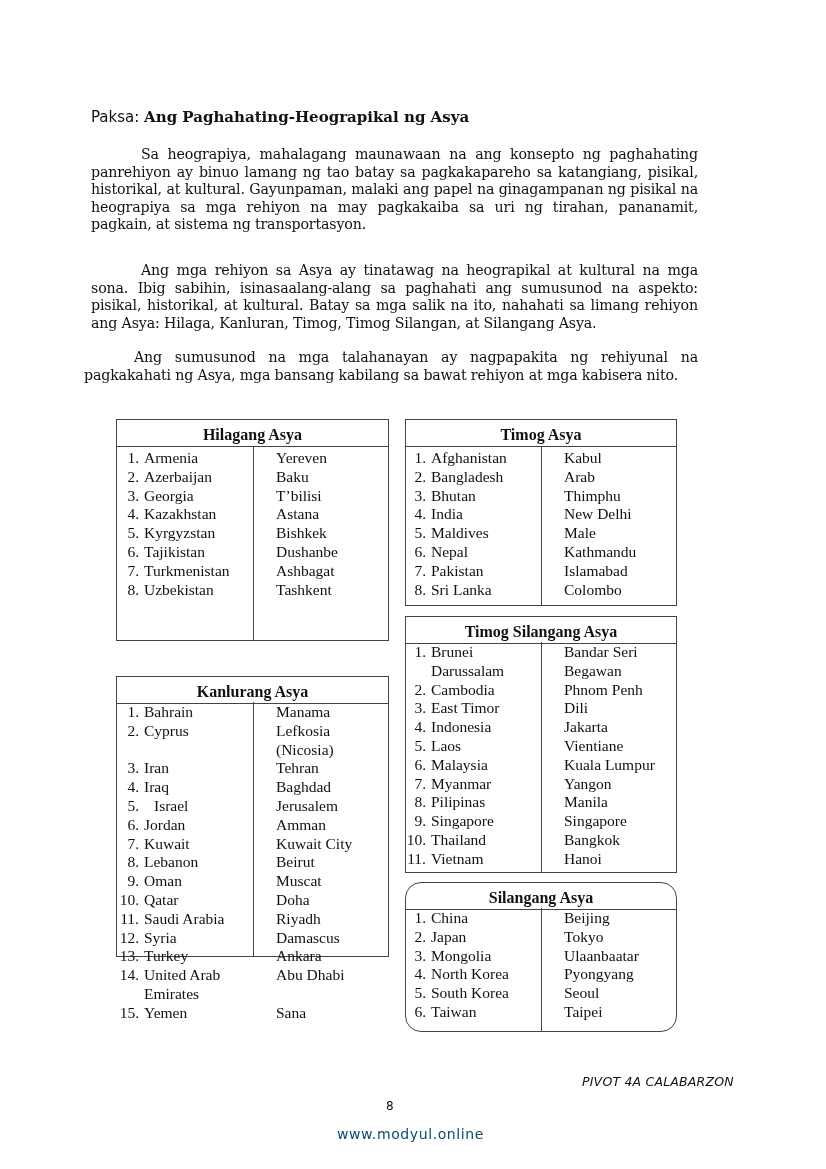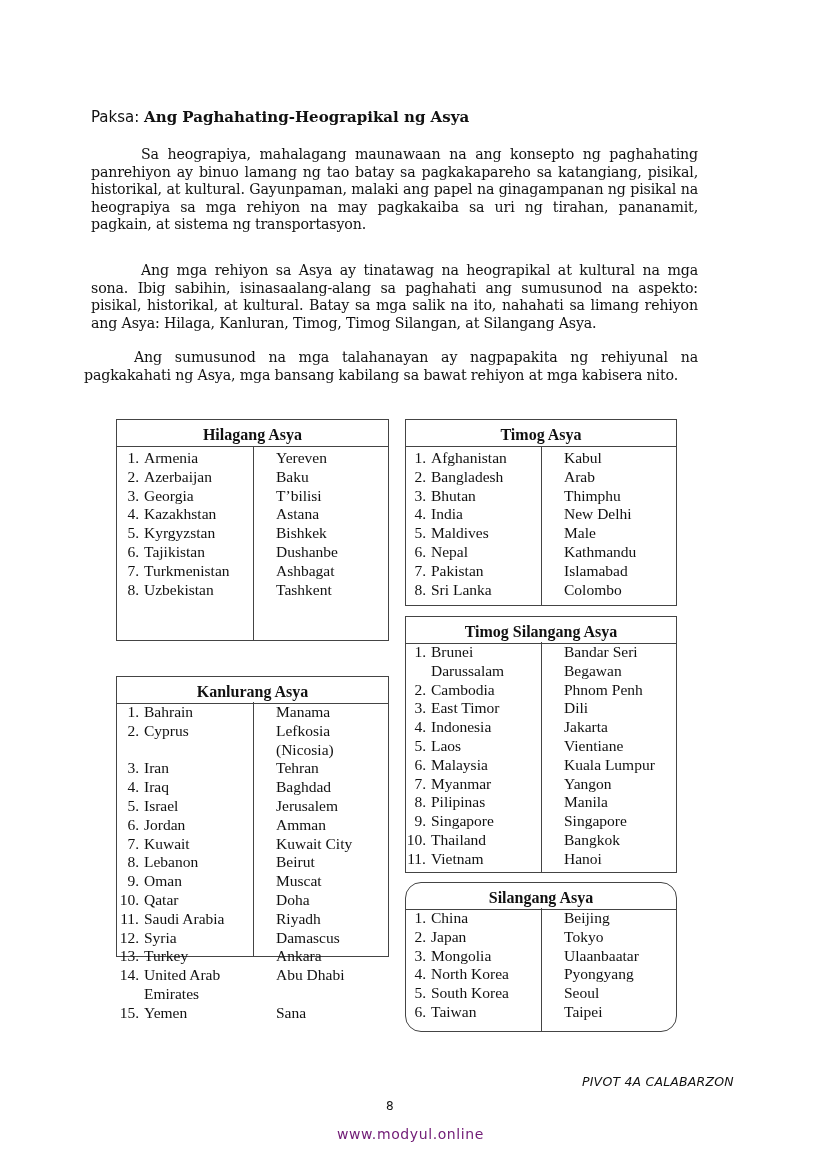--- a/index.html
+++ b/index.html
@@ -238,7 +238,7 @@
           </div>
           <div class="row">
             <span class="num" style="left: 0px; width: 22px;">5.</span>
-            <span class="country" style="left: 27px;">Israel</span>
+            <span class="country" style="left: 37px;">Israel</span>
             <span class="capital" style="left: 159px;">Jerusalem</span>
           </div>
           <div class="row">

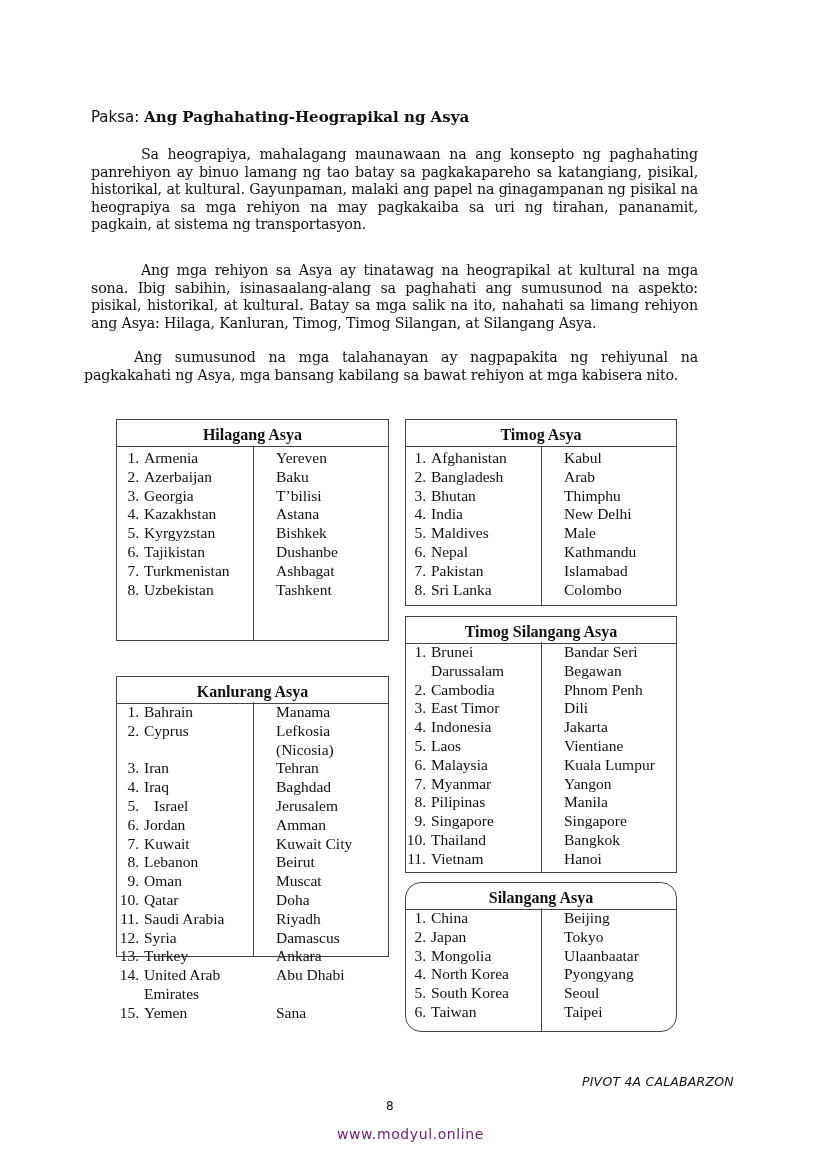--- a/index.html
+++ b/index.html
@@ -23,7 +23,7 @@
 
   .footer-brand { position: absolute; left: 582px; top: 1074px; font-family: "DejaVu Sans", sans-serif; font-style: italic; font-size: 12.5px; letter-spacing: 0.2px; }
   .page-num { position: absolute; left: 386px; top: 1099px; font-family: "DejaVu Sans", sans-serif; font-size: 12px; }
-  .watermark { position: absolute; left: 337px; top: 1126px; font-family: "DejaVu Sans", sans-serif; font-size: 14px; color: #701a75; letter-spacing: 0.6px; }
+  .watermark { position: absolute; left: 337px; top: 1126px; font-family: "DejaVu Sans", sans-serif; font-size: 14px; color: #0c4a6e; letter-spacing: 0.6px; }
 </style>
 </head>
 <body>

